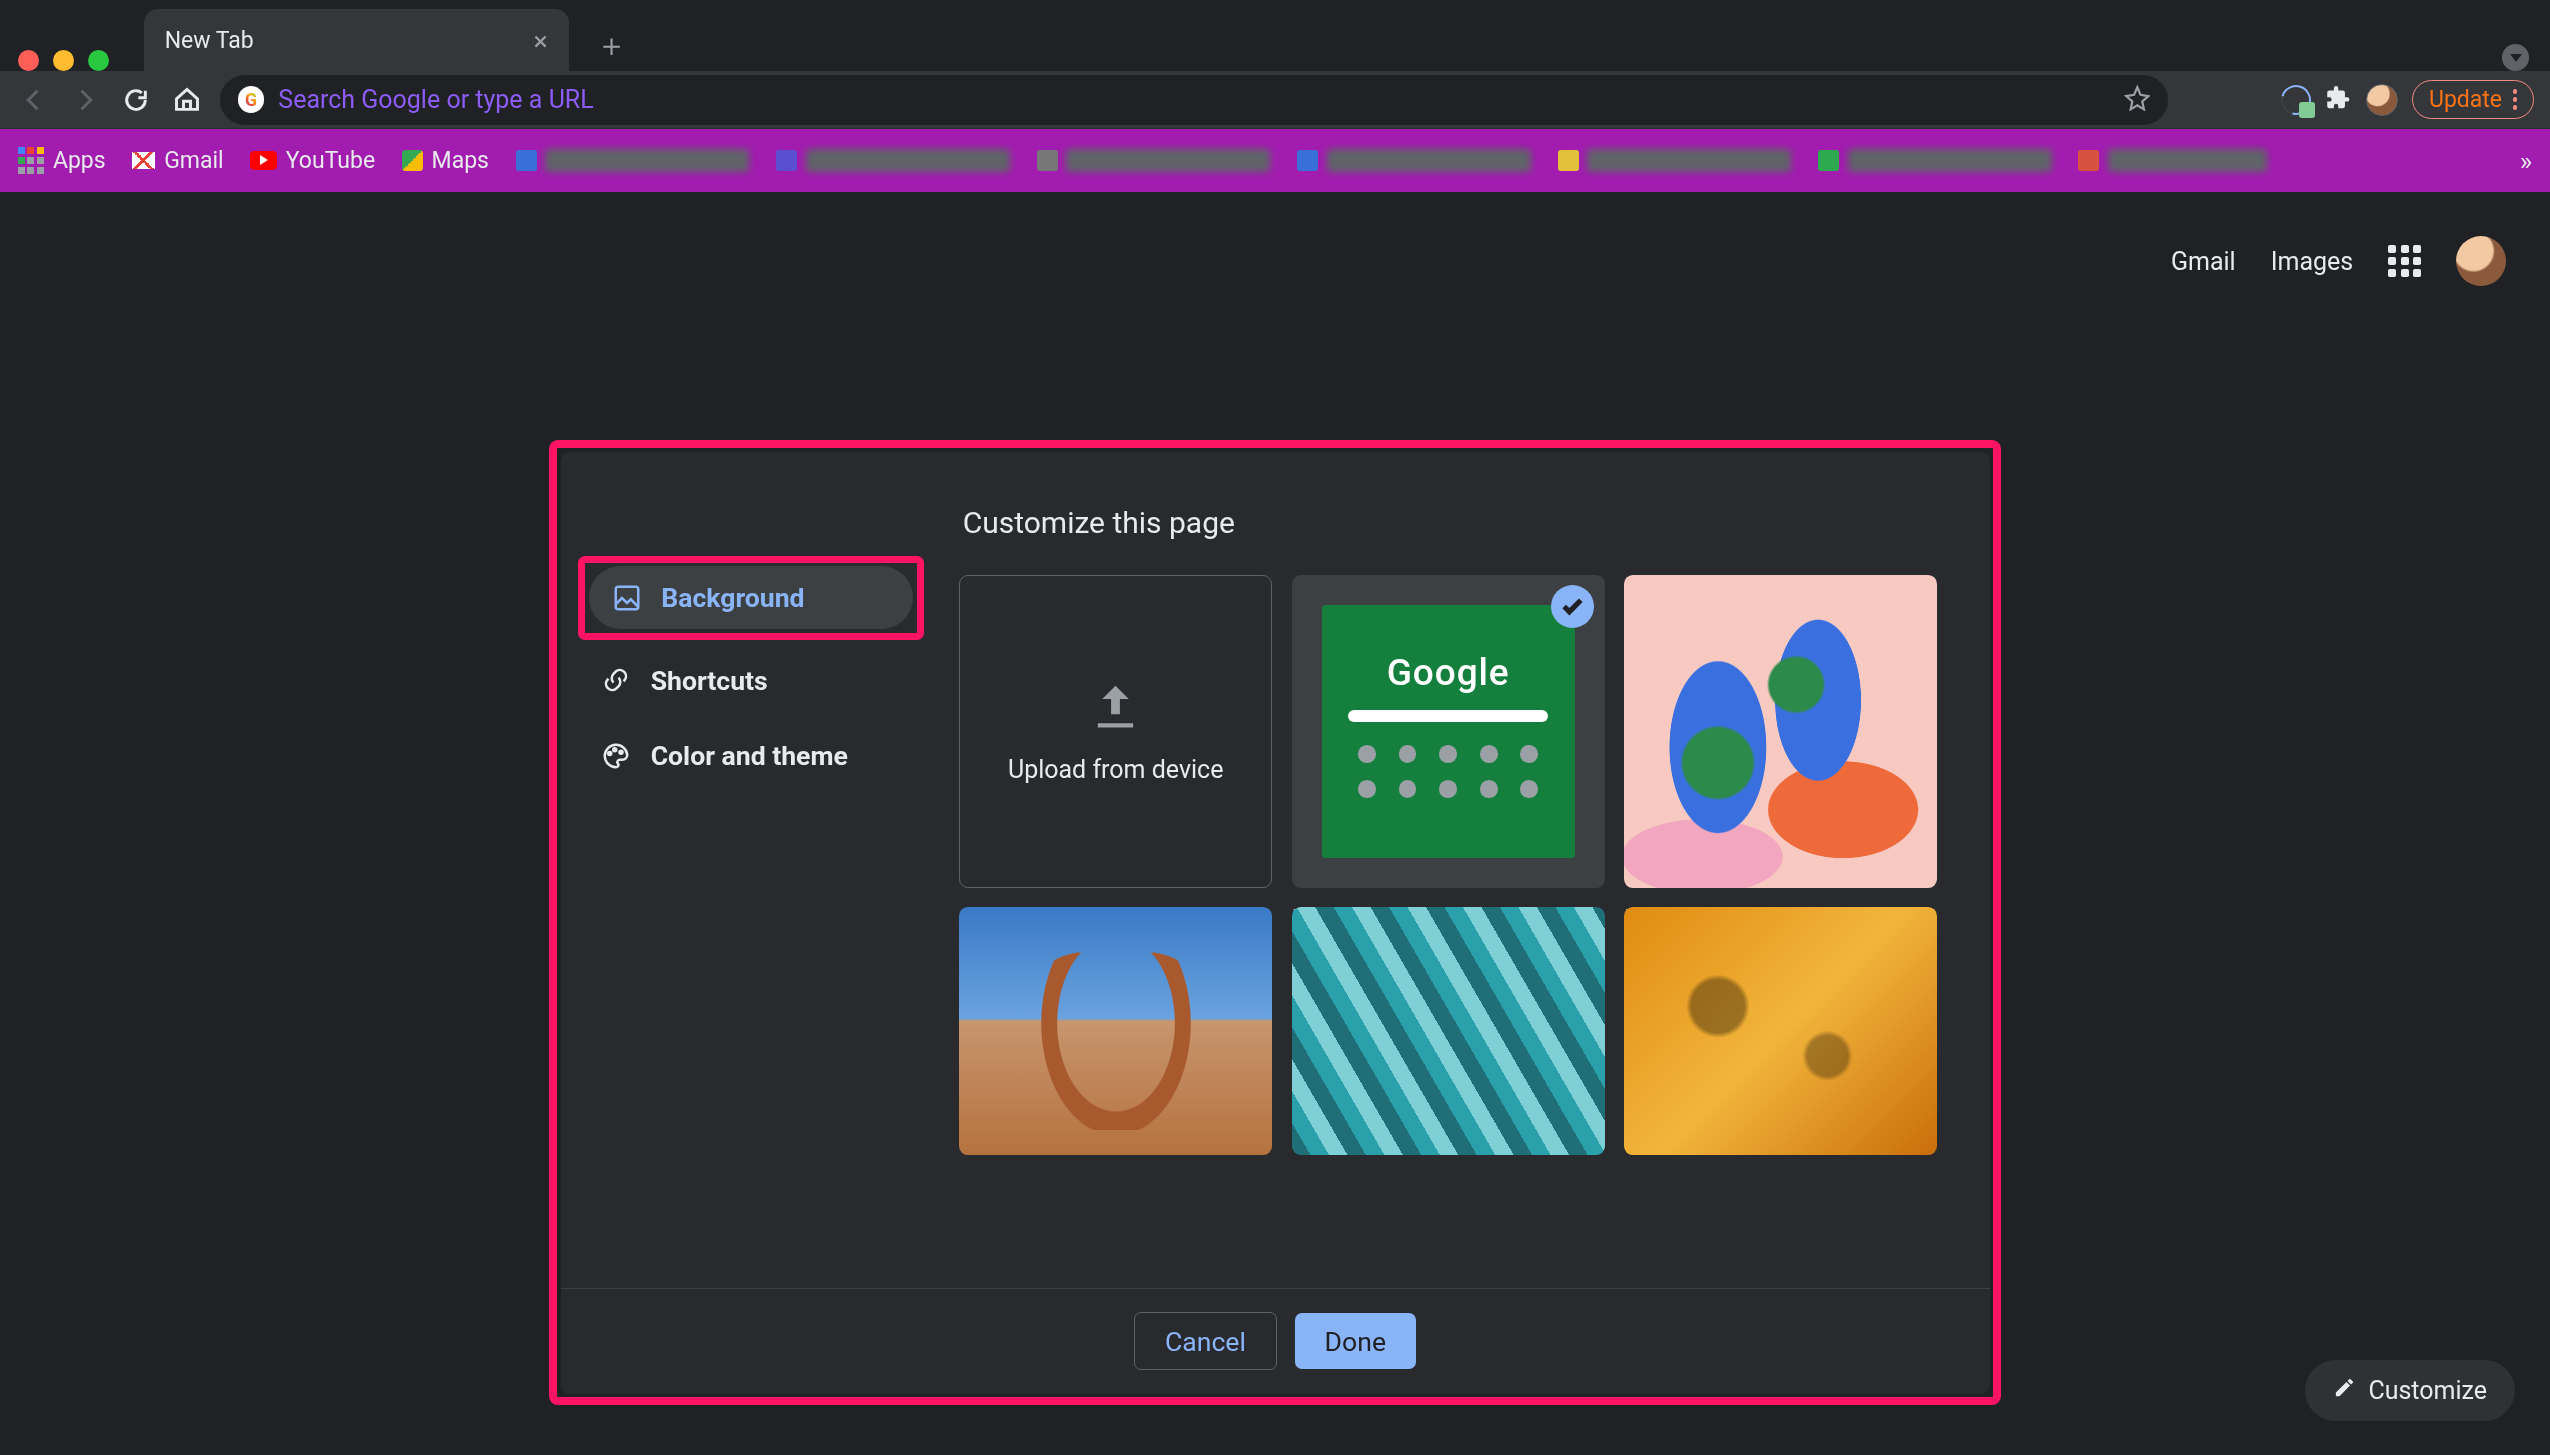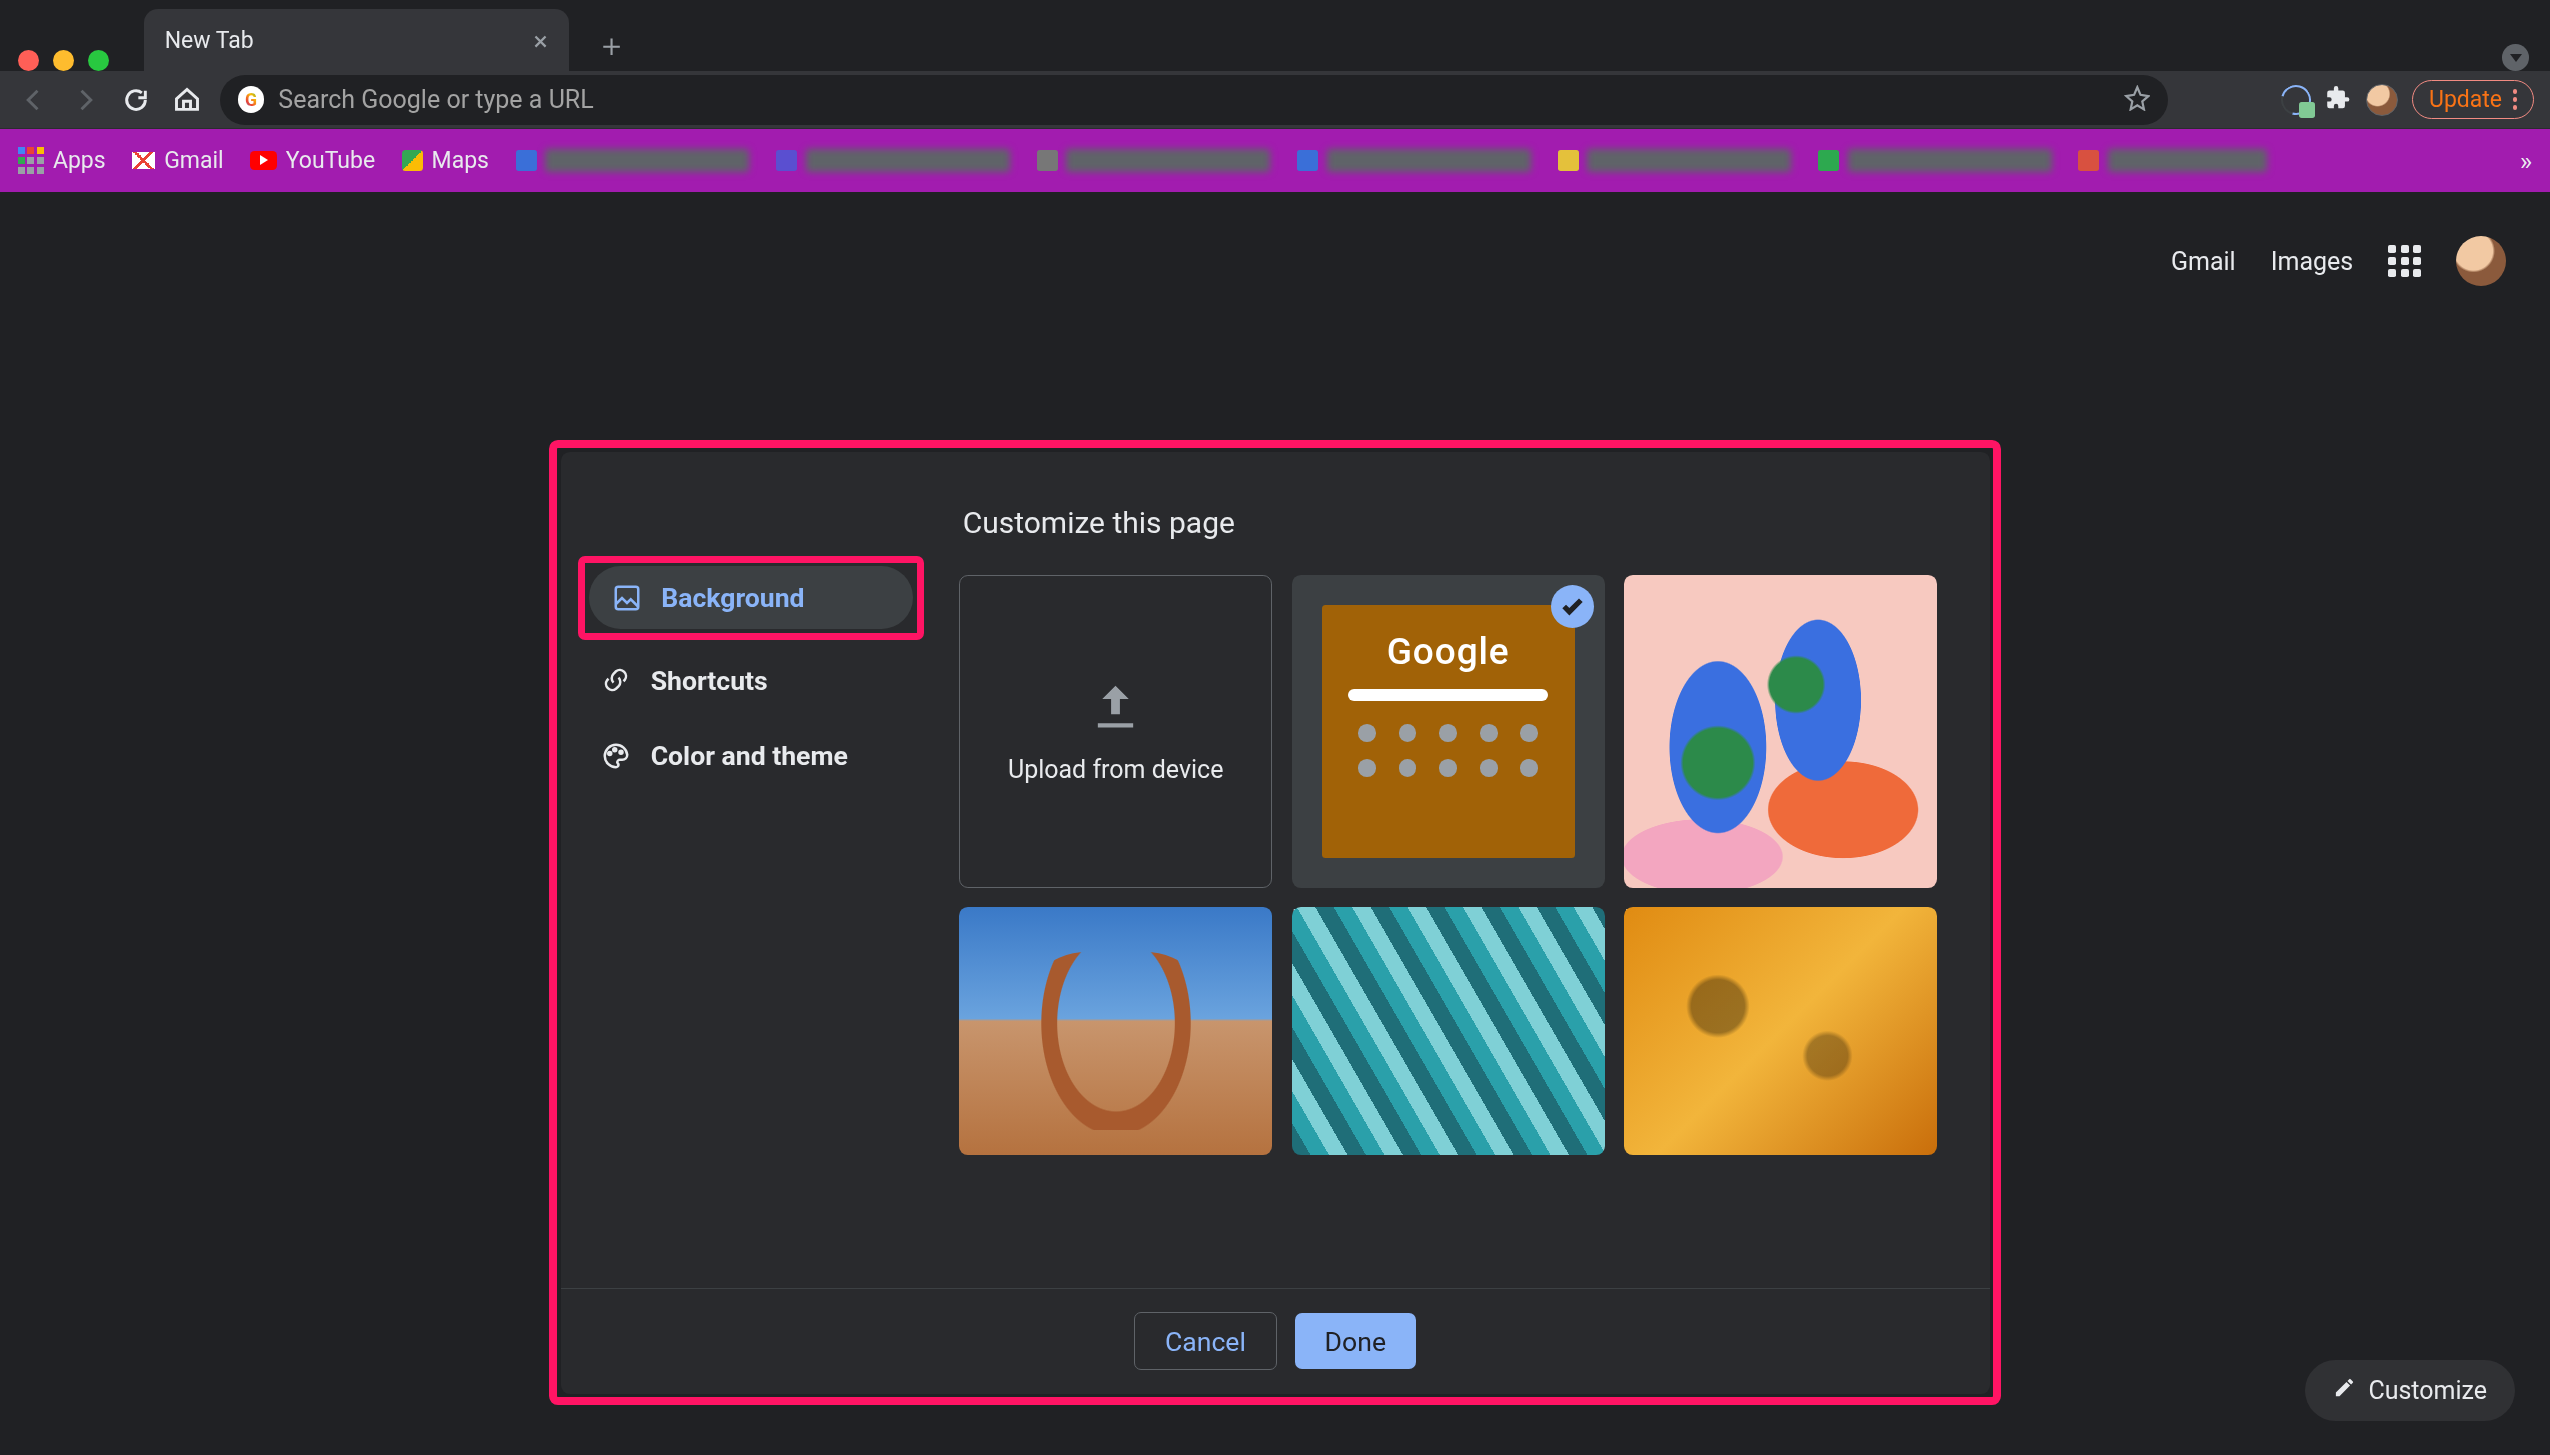--- a/index.html
+++ b/index.html
@@ -31,7 +31,7 @@
              display:flex; align-items:center; padding:0 17.7px; gap:14px; }
   .omnibox .gicon { width:26.6px; height:26.6px; border-radius:50%; background:#fff; display:flex; align-items:center; justify-content:center; font-size:17.7px; font-weight:bold;}
   .omnibox .gicon span { background: linear-gradient(45deg,#4285F4,#EA4335,#FBBC05,#34A853); -webkit-background-clip:text; color:transparent;}
-  .omnibox .ph { color:#a3a3a3; font-size:25px; }
+  .omnibox .ph { color:#8b5cf6; font-size:25px; }
   .omnibox .star { margin-left:auto; color:#9aa0a6; }
   .right-icons { display:flex; align-items:center; gap:14px; margin-left:auto; }
   .gt-badge { position:relative; }

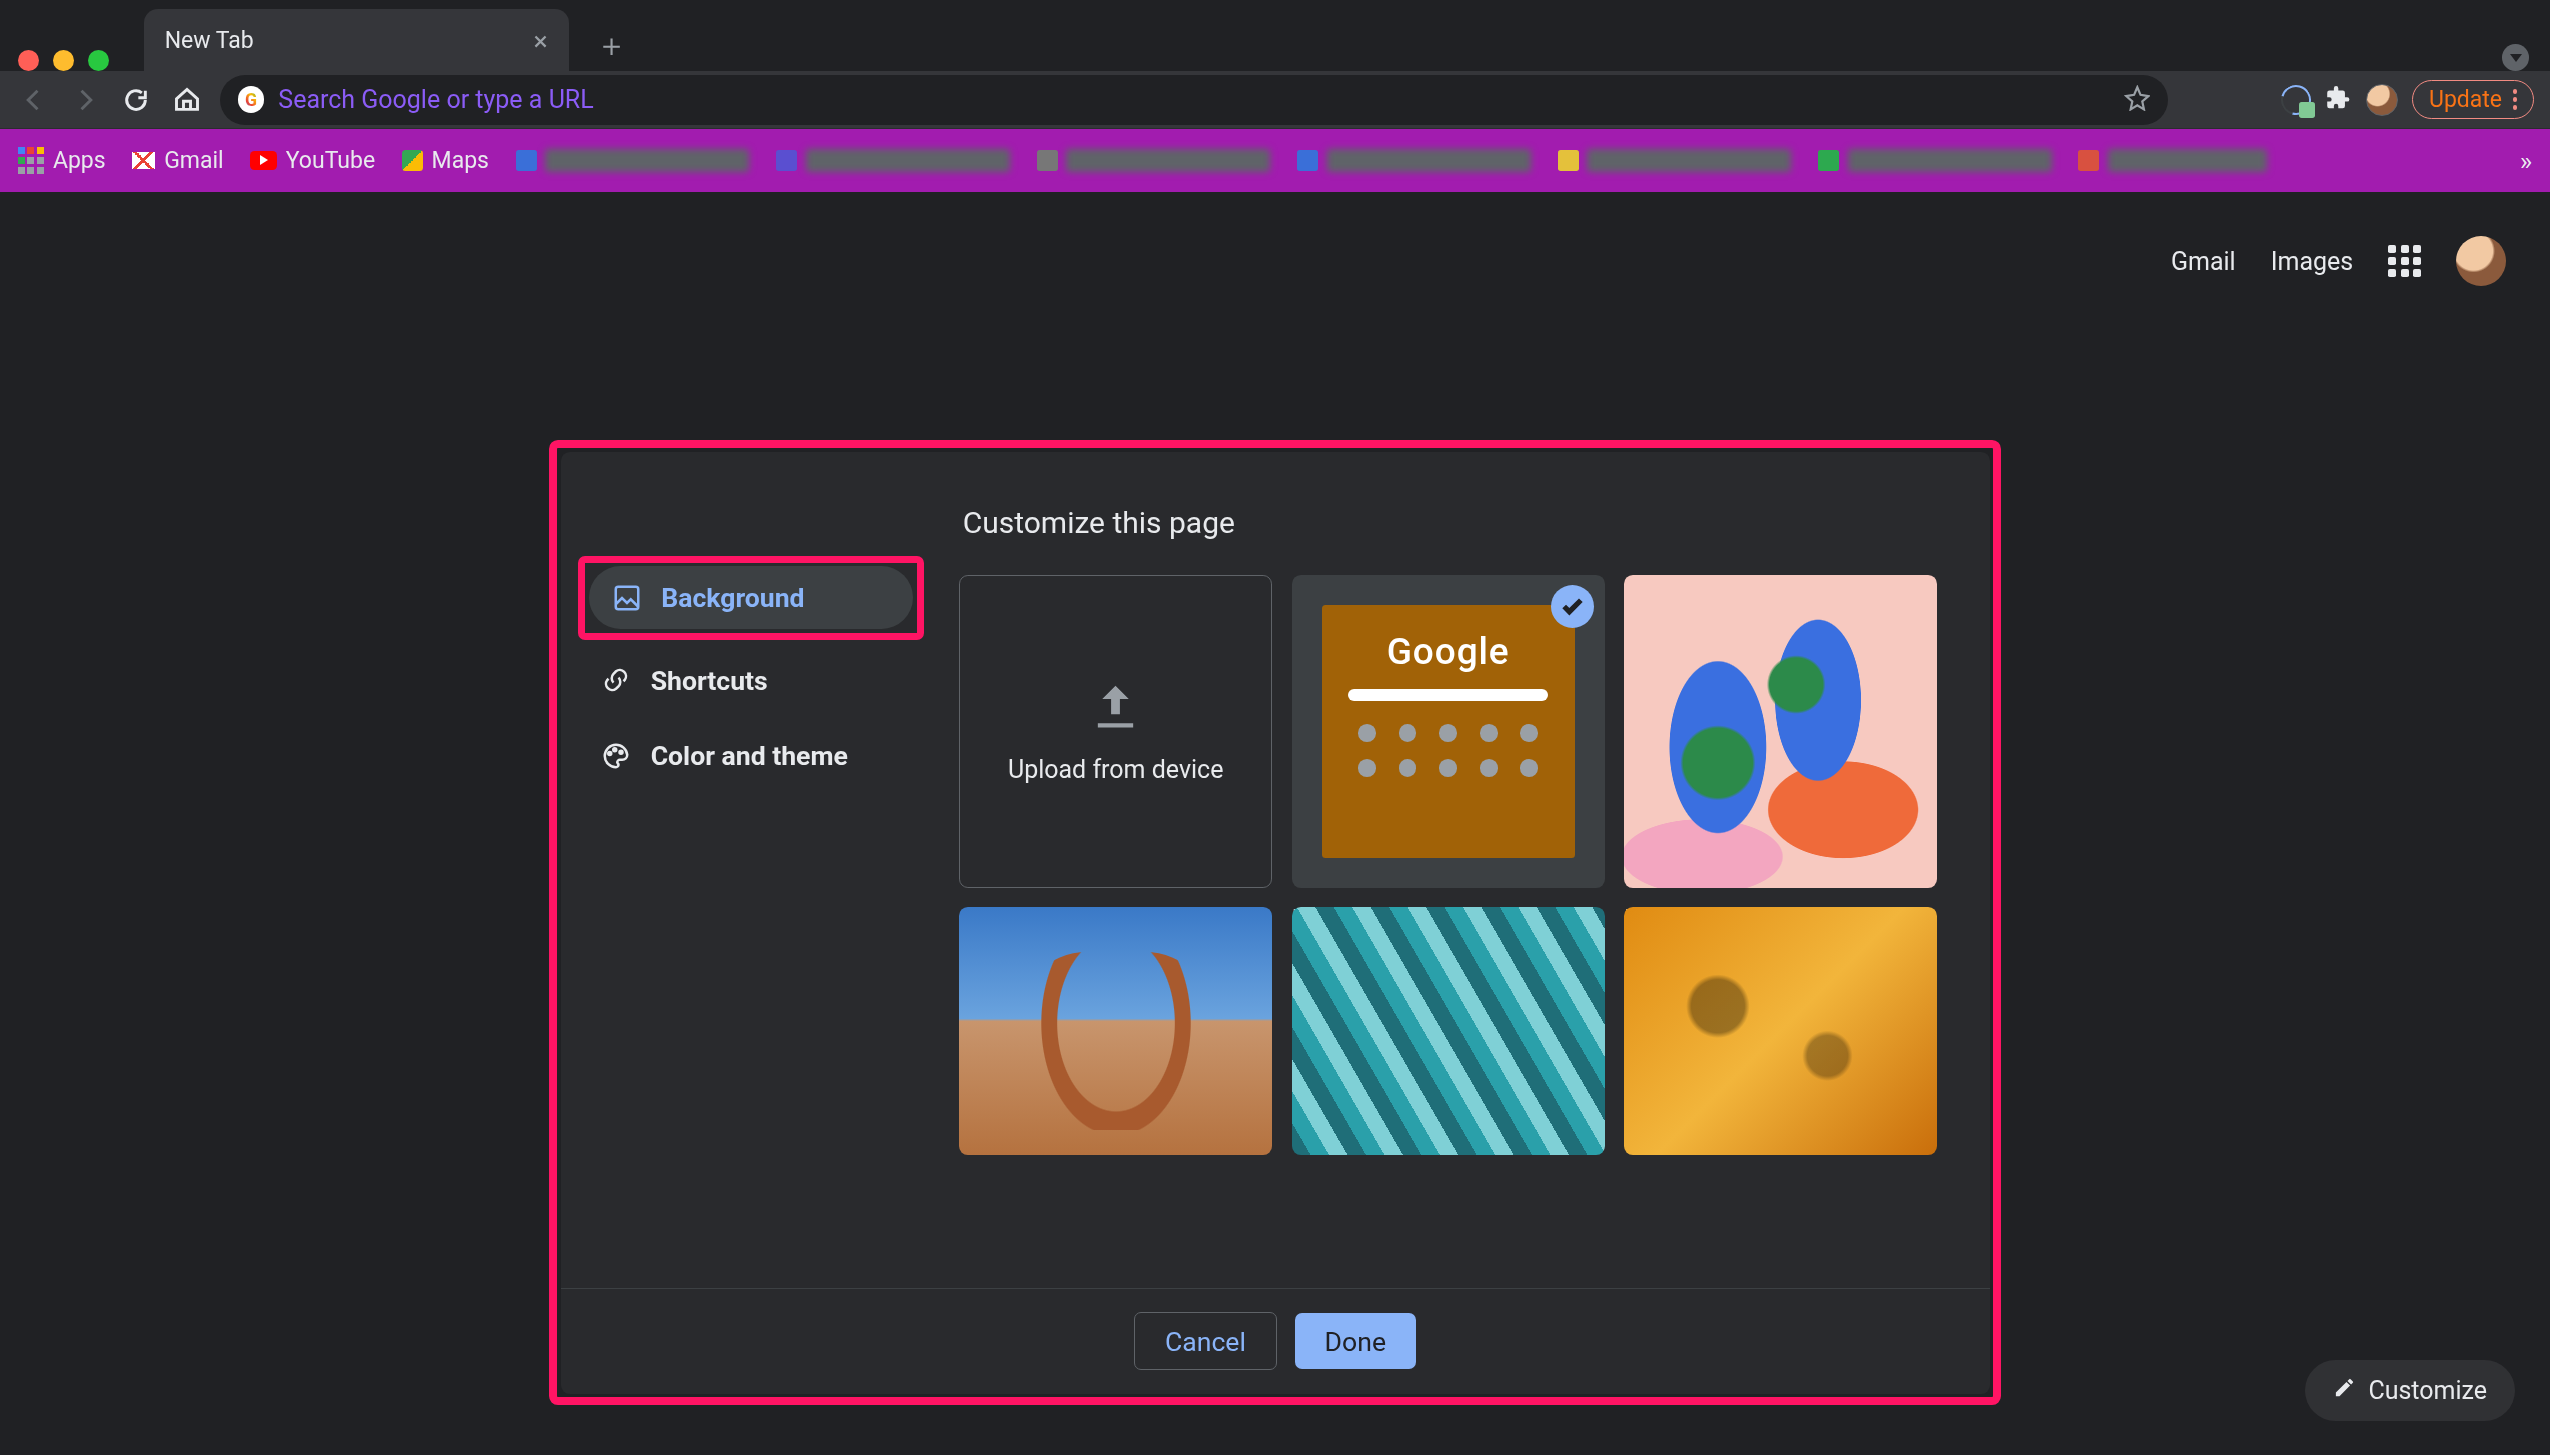--- a/index.html
+++ b/index.html
@@ -95,7 +95,7 @@
   .tile.upload { border:1.8px solid #5f6368; background:#292a2d; display:flex; flex-direction:column; align-items:center; justify-content:center; gap:23px; color:#e8eaed; font-size:25px;}
   .tile.upload svg { width:53px; height:53px; fill:#9aa0a6;}
   .tile.nobg { display:flex; align-items:center; justify-content:center; padding:30px;}
-  .nobg-inner { width:100%; height:100%; background:#a16207; border-radius:3.5px; padding:25px 26.6px 21px 26.6px; display:flex; flex-direction:column; align-items:center;}
+  .nobg-inner { width:100%; height:100%; background:#15803d; border-radius:3.5px; padding:25px 26.6px 21px 26.6px; display:flex; flex-direction:column; align-items:center;justify-content:center;}
   .nobg-inner .glogo { color:#fff; font-size:37px; font-weight:500; letter-spacing:0.9px; margin-bottom:16px;}
   .nobg-inner .bar { width:100%; height:12.4px; background:#fff; border-radius:7px; margin-bottom:23px;}
   .nobg-inner .dots-row { display:flex; justify-content:space-between; width:90%; margin-bottom:17.7px;}

